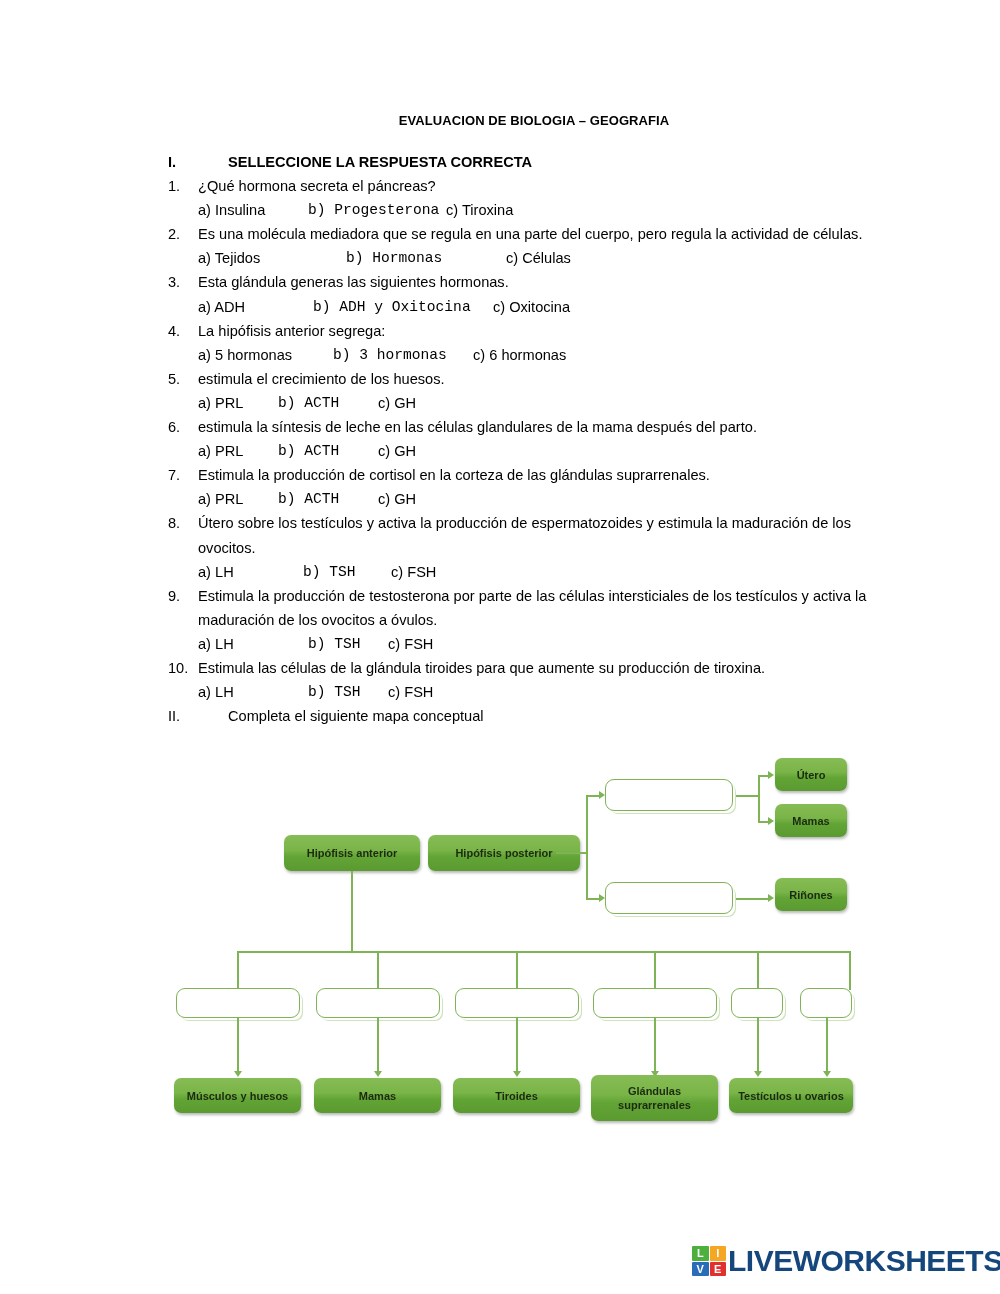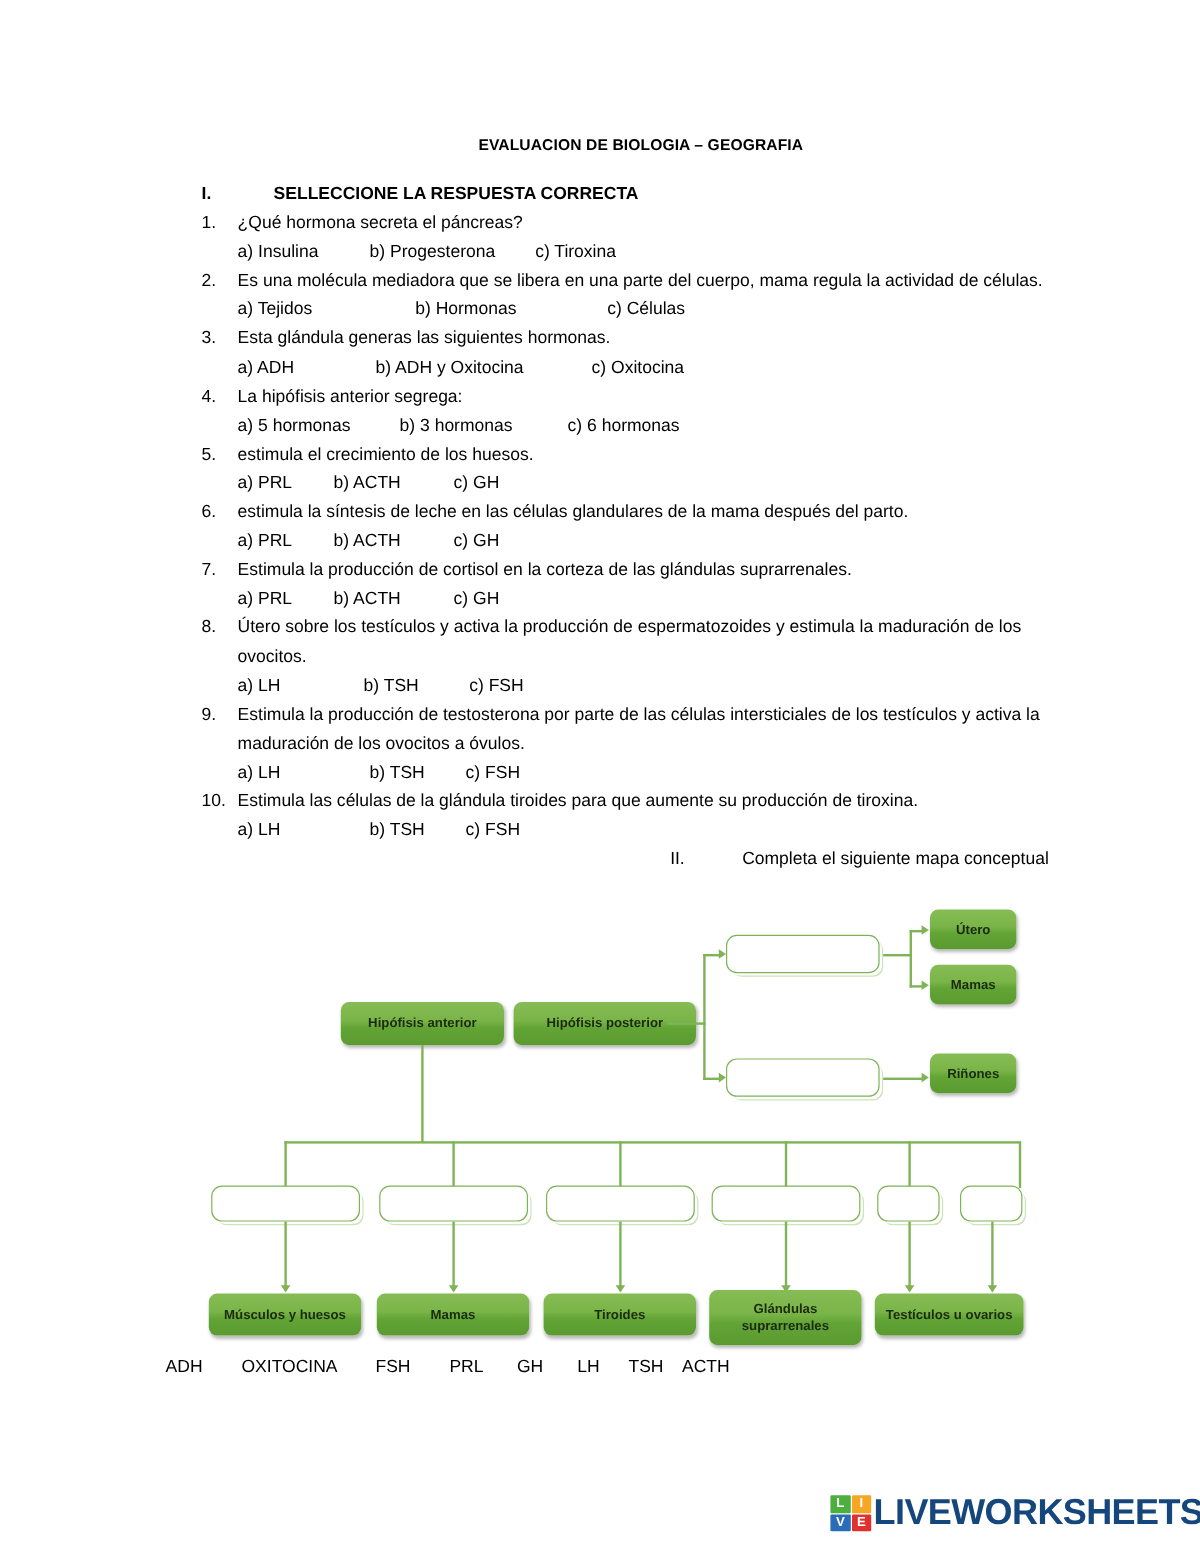--- a/index.html
+++ b/index.html
@@ -44,7 +44,7 @@
 
   .opt-row { display: flex; padding-left: 30px; }
   .opt-row .oa { flex: none; }
-  .opt-row .ob { flex: none; }
+  .opt-row .ob { flex: none; font-family: Liberation Mono, monospace; }
   .opt-row .oc { flex: none; }
 
   .sec2 { display: flex; justify-content: flex-end; }

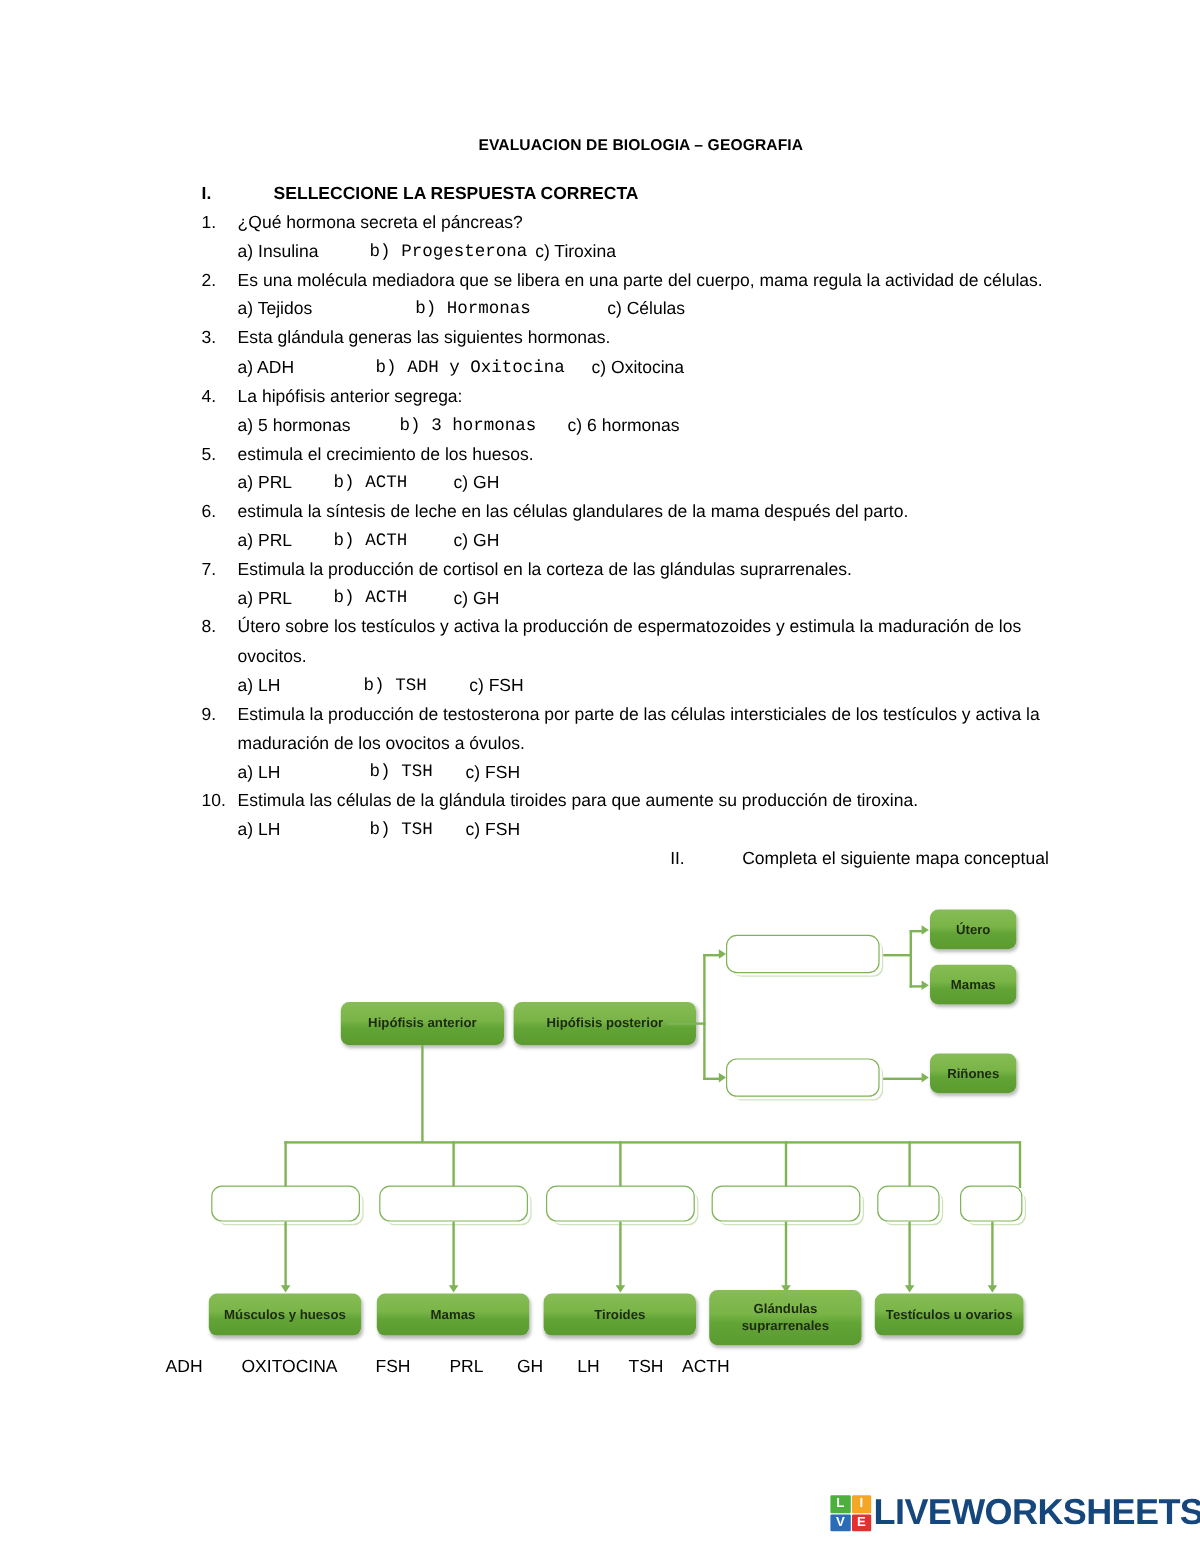--- a/index.html
+++ b/index.html
@@ -152,7 +152,7 @@
 
     <div class="q-row">
       <span class="num">2.</span>
-      <span class="txt">Es una molécula mediadora que se libera en una parte del cuerpo, mama regula la actividad de células.</span>
+      <span class="txt">Es una molécula mediadora que se regula en una parte del cuerpo, pero regula la actividad de células.</span>
     </div>
     <div class="opt-row">
       <span class="oa" style="width:148px">a)   Tejidos</span>

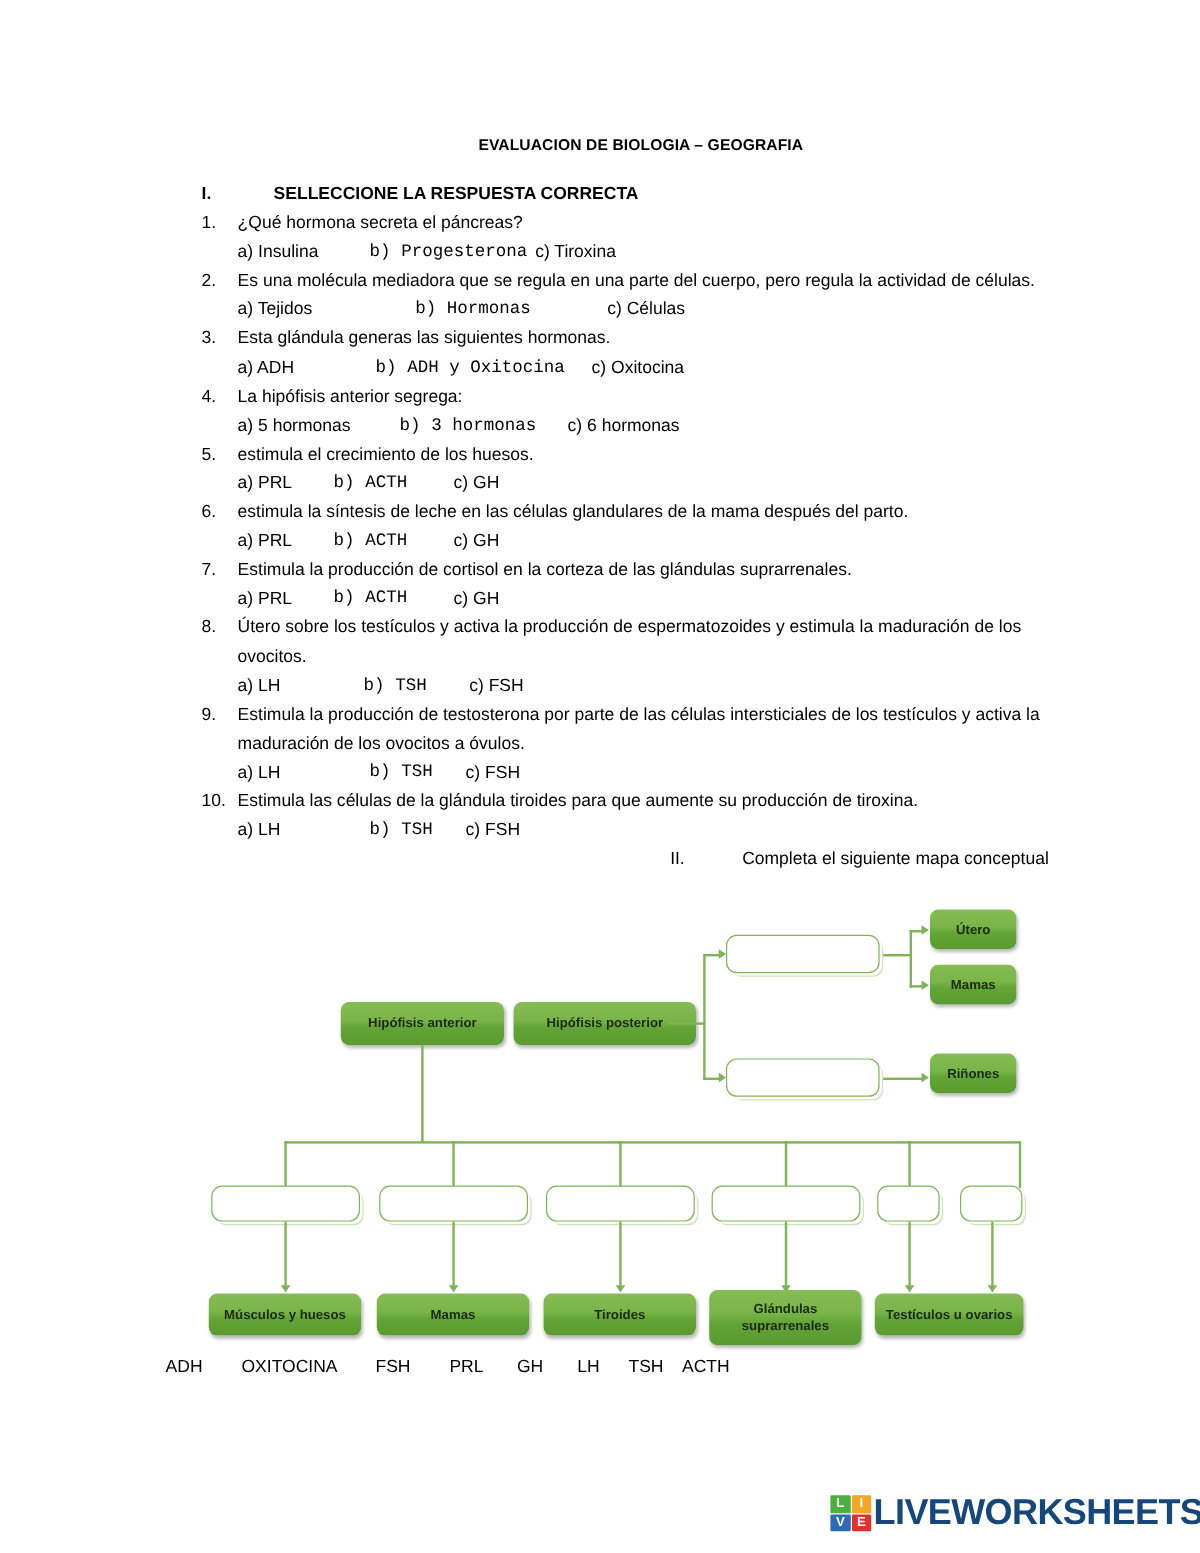--- a/index.html
+++ b/index.html
@@ -47,7 +47,7 @@
   .opt-row .ob { flex: none; font-family: Liberation Mono, monospace; }
   .opt-row .oc { flex: none; }
 
-  .sec2 { display: flex; justify-content: flex-end; }
+  .sec2 { display: flex; }
   .sec2 .num { width: 60px; flex: none; }
 
   

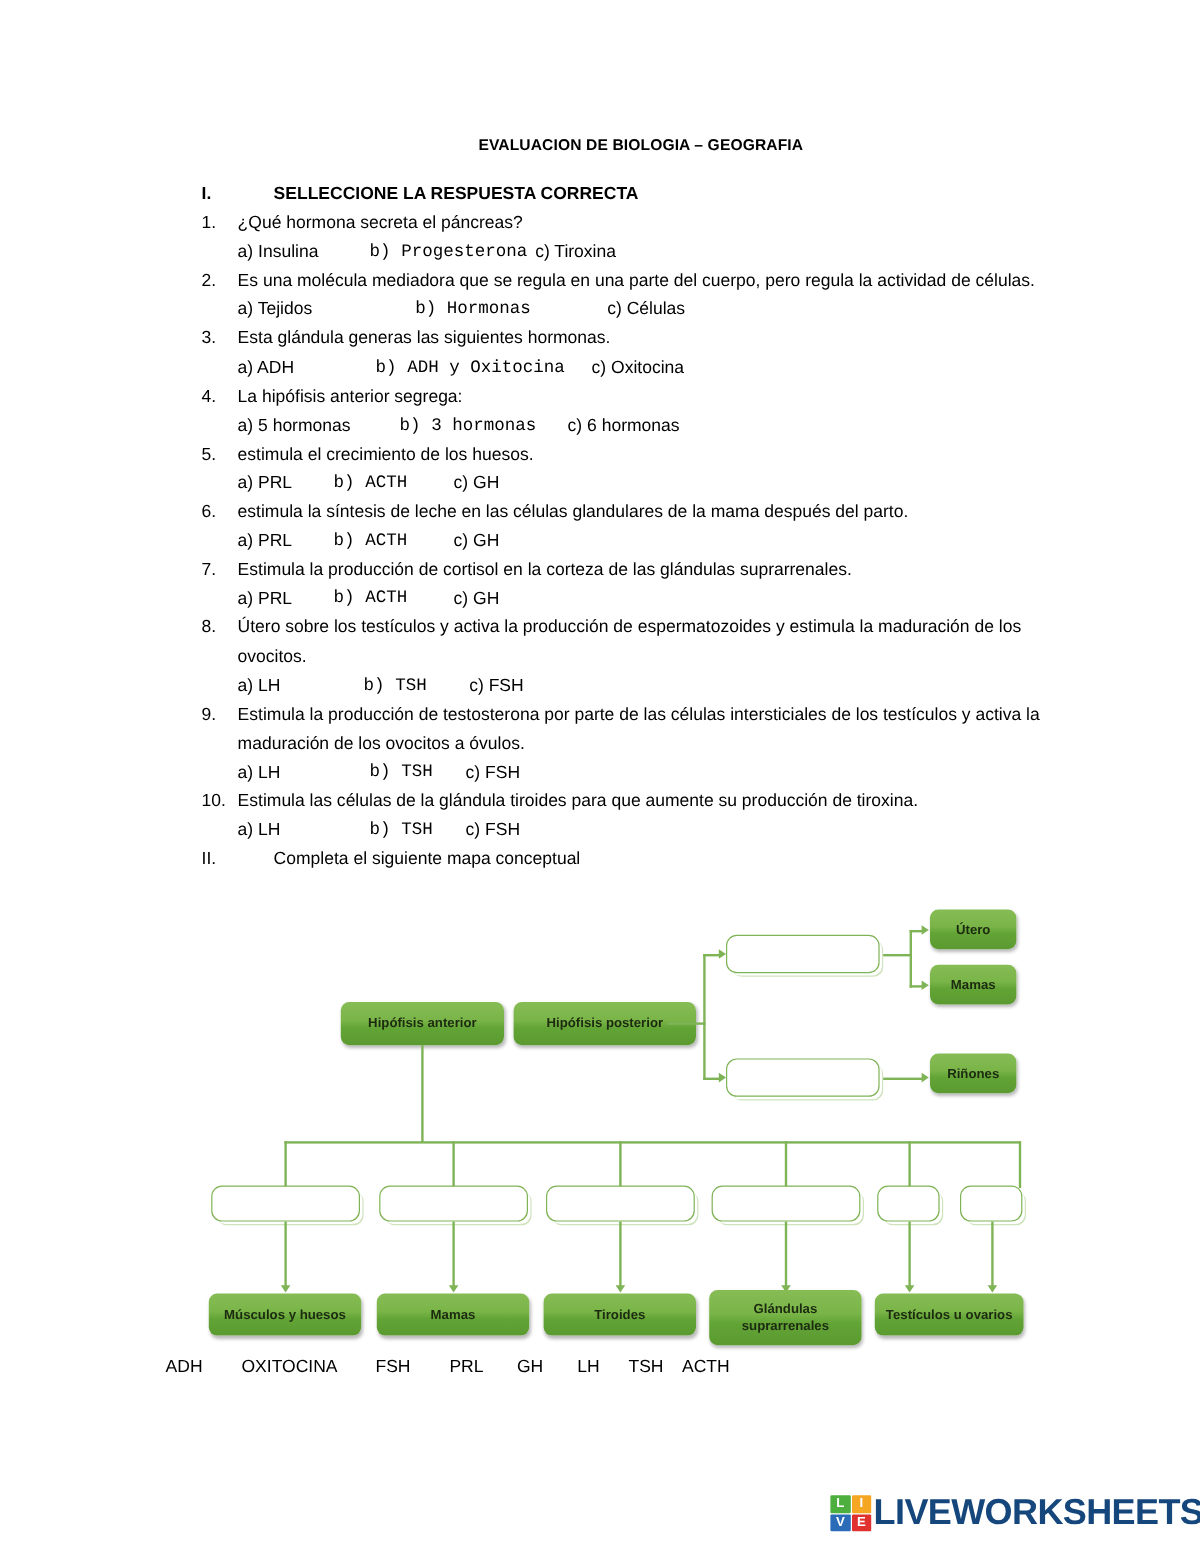--- a/index.html
+++ b/index.html
@@ -325,7 +325,6 @@
 
   </div>
 
-  <div class="bank">ADH        OXITOCINA        FSH        PRL       GH       LH      TSH    ACTH</div>
 
   <div class="logo">
     <div class="logo-tiles">

